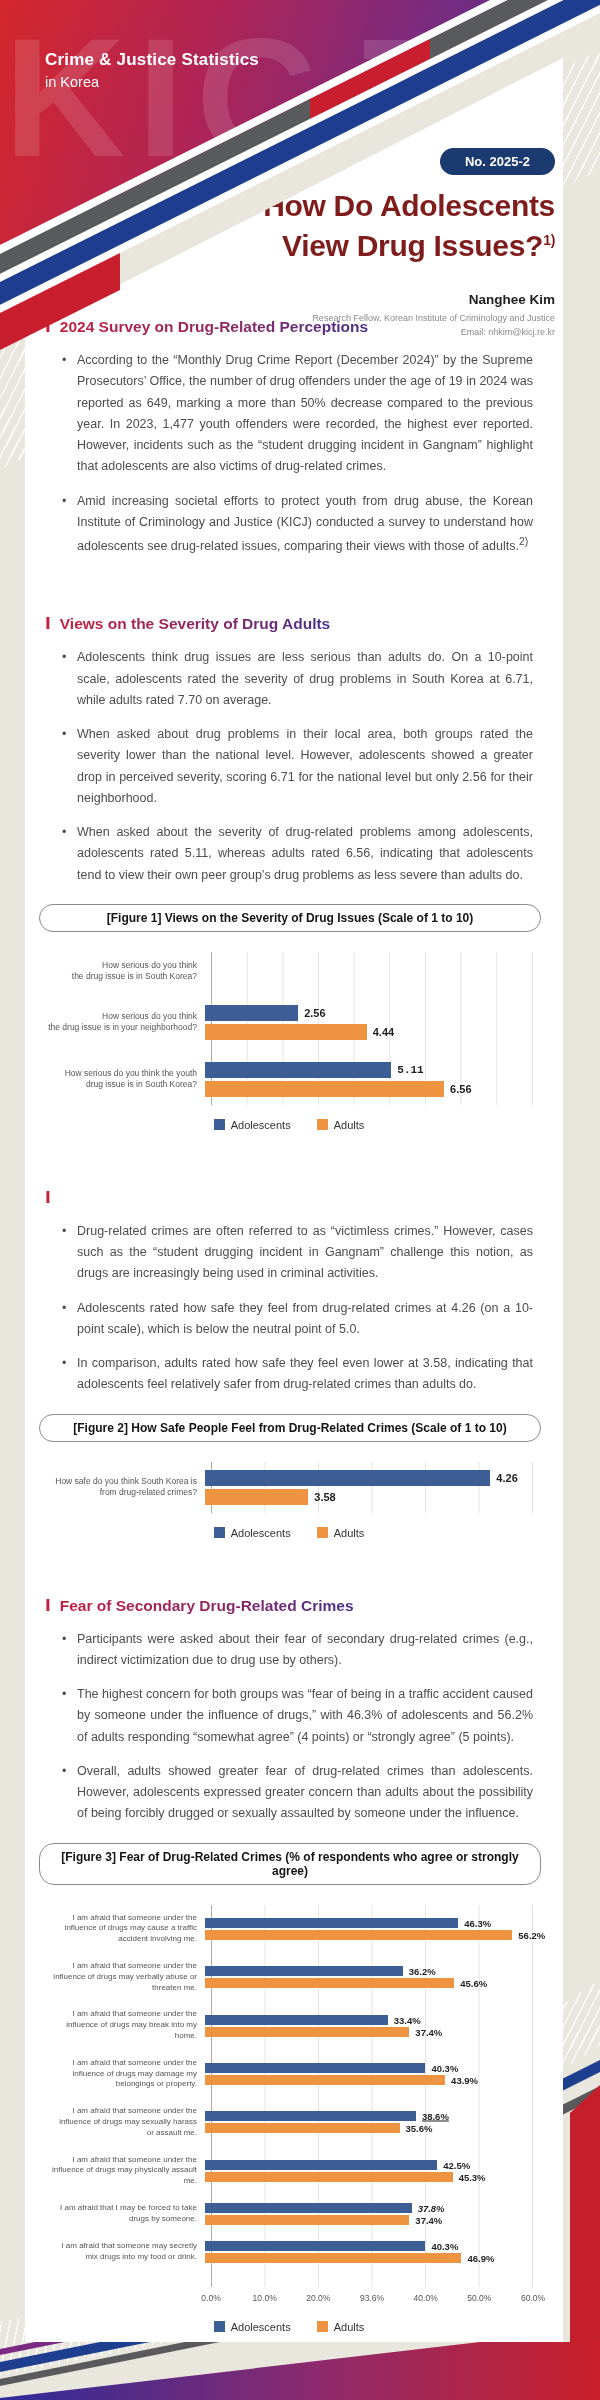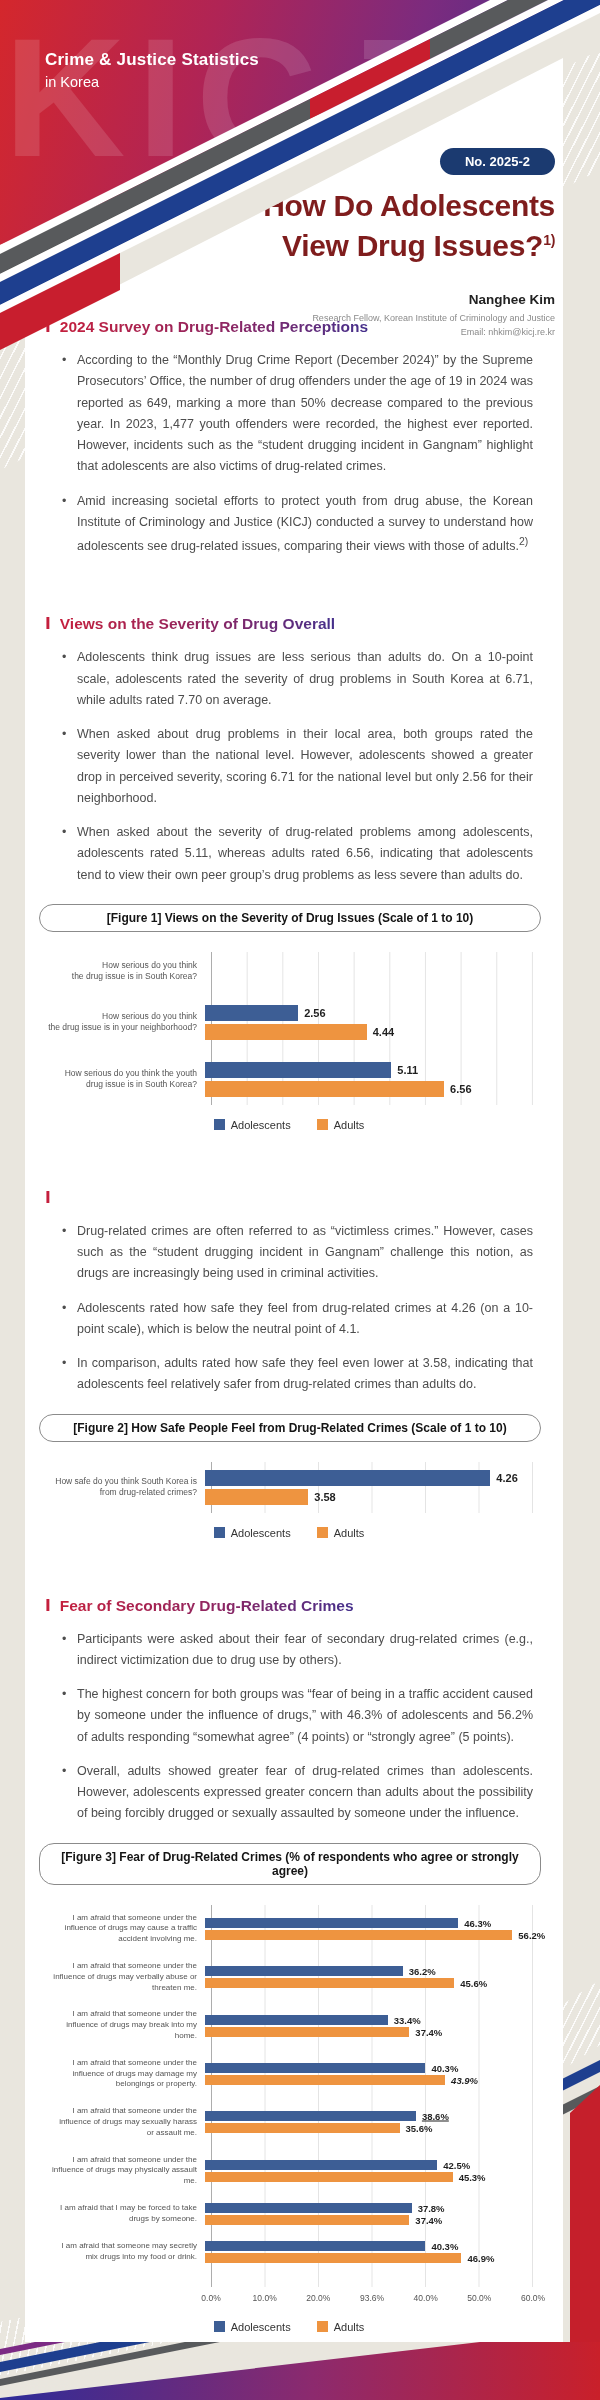--- a/index.html
+++ b/index.html
@@ -151,7 +151,7 @@
 
     <div class="sec-head sec2">
       <span class="mark">Ⅰ</span>
-      <span class="stext">Views on the Severity of Drug Overall</span>
+      <span class="stext">Views on the Severity of Drug Adults</span>
     </div>
     <ul class="bullets">
       <li><span>Adolescents think drug issues are less serious than adults do. On a 10-point scale, adolescents rated the severity of drug problems in South Korea at 6.71, while adults rated 7.70 on average.</span></li>

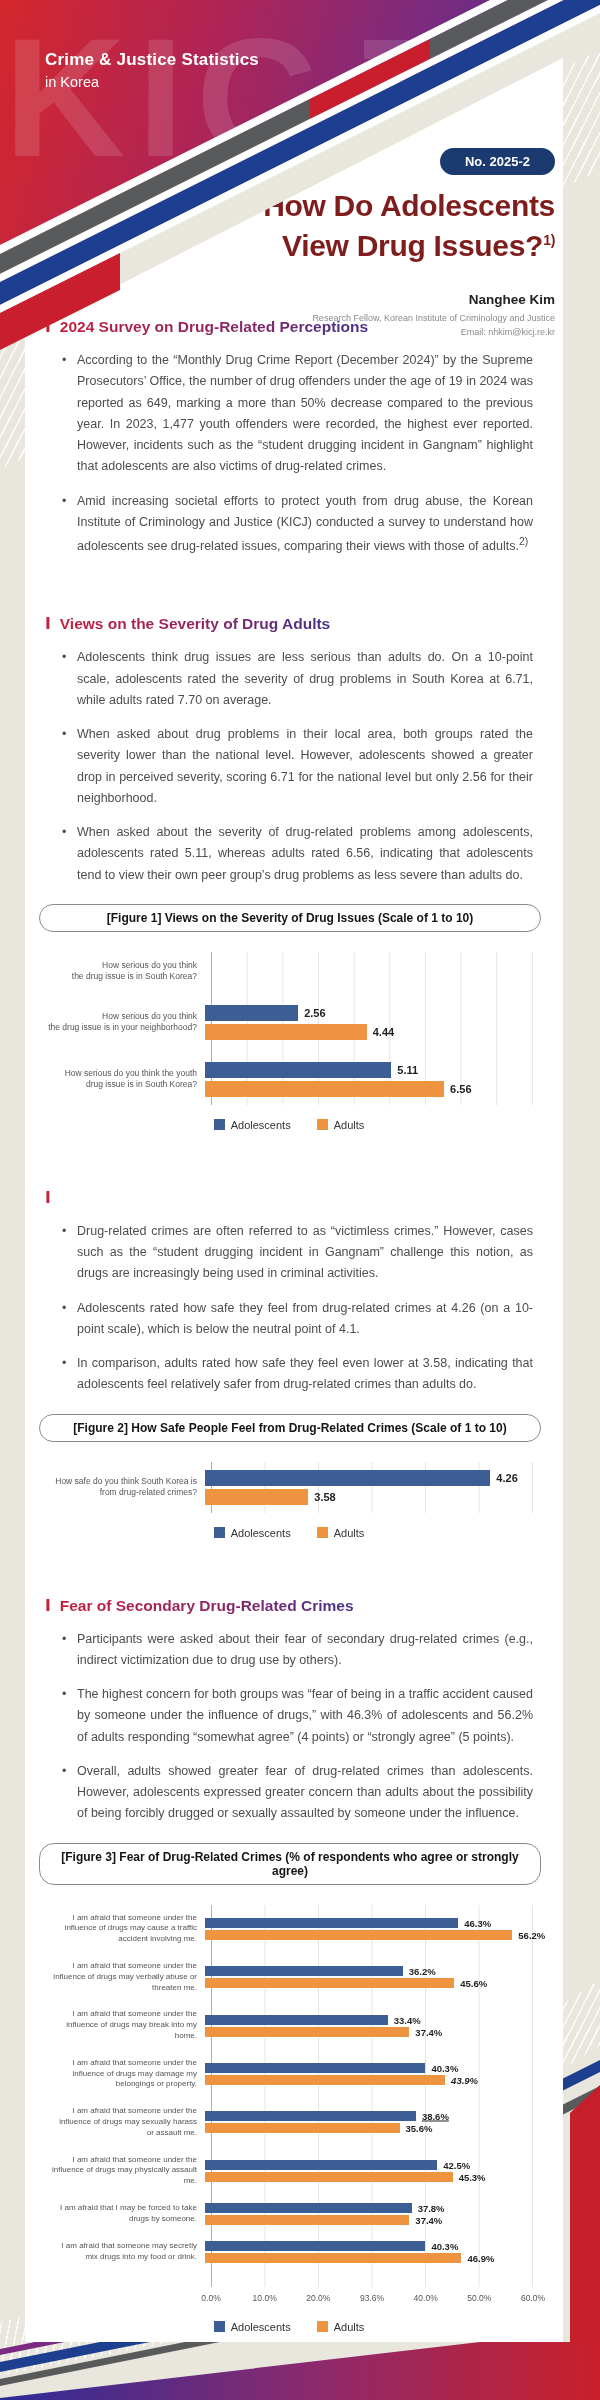--- a/index.html
+++ b/index.html
@@ -187,7 +187,7 @@
         <div class="cbars">
           <div class="bar-line">
               <div class="bar bar-blue" style="width: 56.8%;"></div>
-              <span class="val" style="left: calc(56.8% + 6px);">5.11</span>
+              <span class="val" style="left: calc(56.8% + 6px); font-family: Liberation Mono, monospace;">5.11</span>
             </div>
           <div class="bar-line">
               <div class="bar bar-orange" style="width: 72.9%;"></div>

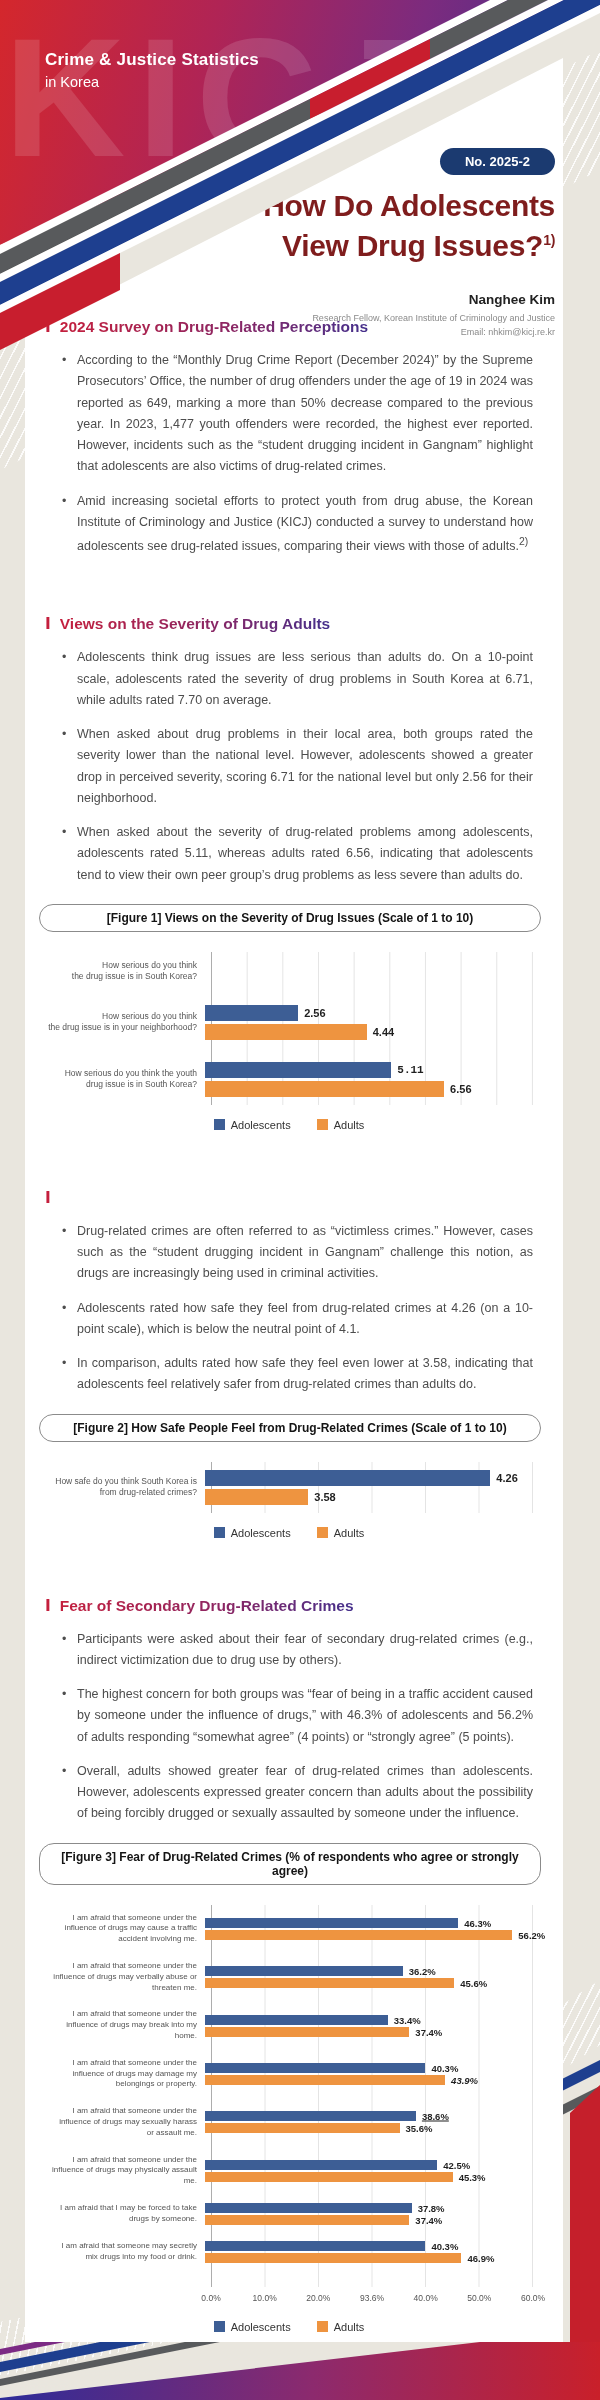--- a/index.html
+++ b/index.html
@@ -212,7 +212,7 @@
     </div>
     <ul class="bullets">
       <li><span>Drug-related crimes are often referred to as “victimless crimes.” However, cases such as the “student drugging incident in Gangnam” challenge this notion, as drugs are increasingly being used in criminal activities.</span></li>
-      <li><span>Adolescents rated how safe they feel from drug-related crimes at 4.26 (on a 10-point scale), which is below the neutral point of 4.1.</span></li>
+      <li><span>Adolescents rated how safe they feel from drug-related crimes at 4.26 (on a 10-point scale), which is below the neutral point of 5.0.</span></li>
       <li><span>In comparison, adults rated how safe they feel even lower at 3.58, indicating that adolescents feel relatively safer from drug-related crimes than adults do.</span></li>
     </ul>
 

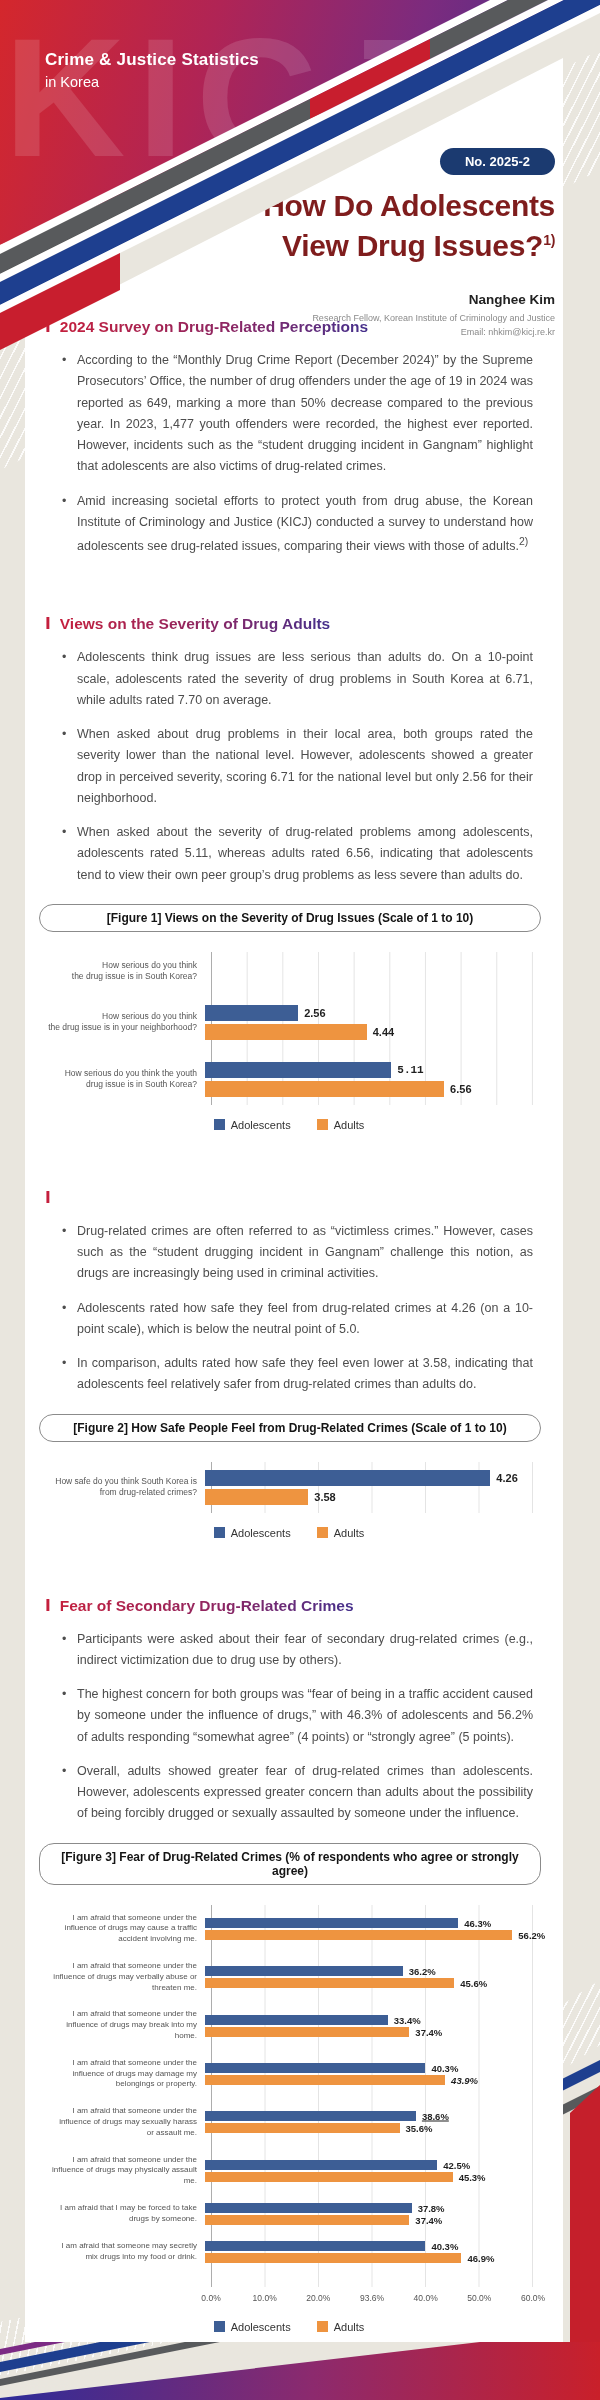--- a/index.html
+++ b/index.html
@@ -316,7 +316,7 @@
             </div>
           <div class="bar-line">
               <div class="bar bar-orange" style="width: 73.2%;"></div>
-              <span class="val" style="left: calc(73.2% + 6px); font-style: italic;">43.9%</span>
+              <span class="val" style="left: calc(73.2% + 6px);">43.9%</span>
             </div>
         </div>
       </div>

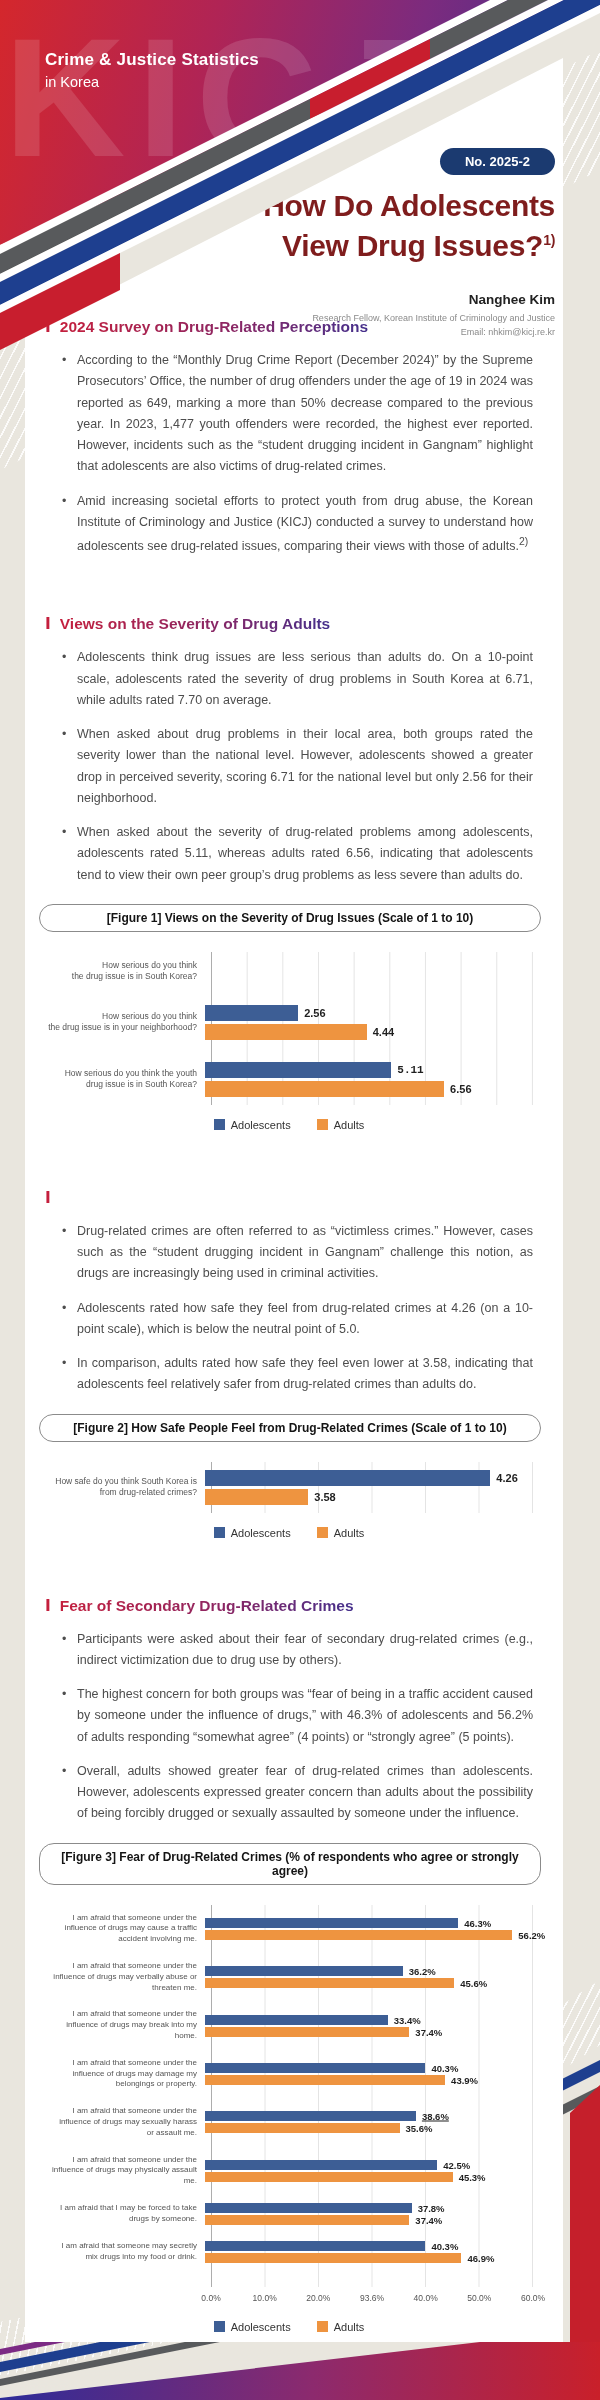--- a/index.html
+++ b/index.html
@@ -356,7 +356,7 @@
         <div class="cbars">
           <div class="bar-line">
               <div class="bar bar-blue" style="width: 63%;"></div>
-              <span class="val" style="left: calc(63% + 6px);">37.8%</span>
+              <span class="val" style="left: calc(63% + 6px); font-style: italic;">37.8%</span>
             </div>
           <div class="bar-line">
               <div class="bar bar-orange" style="width: 62.3%;"></div>

